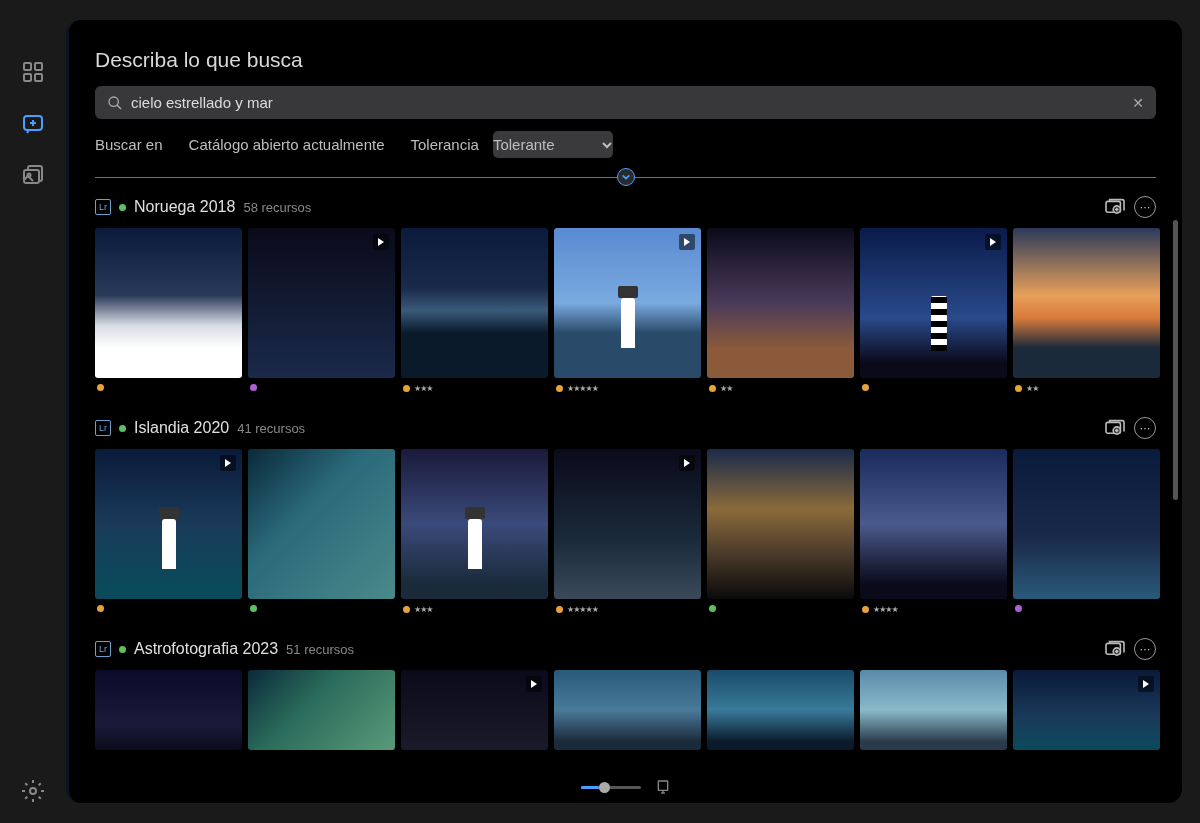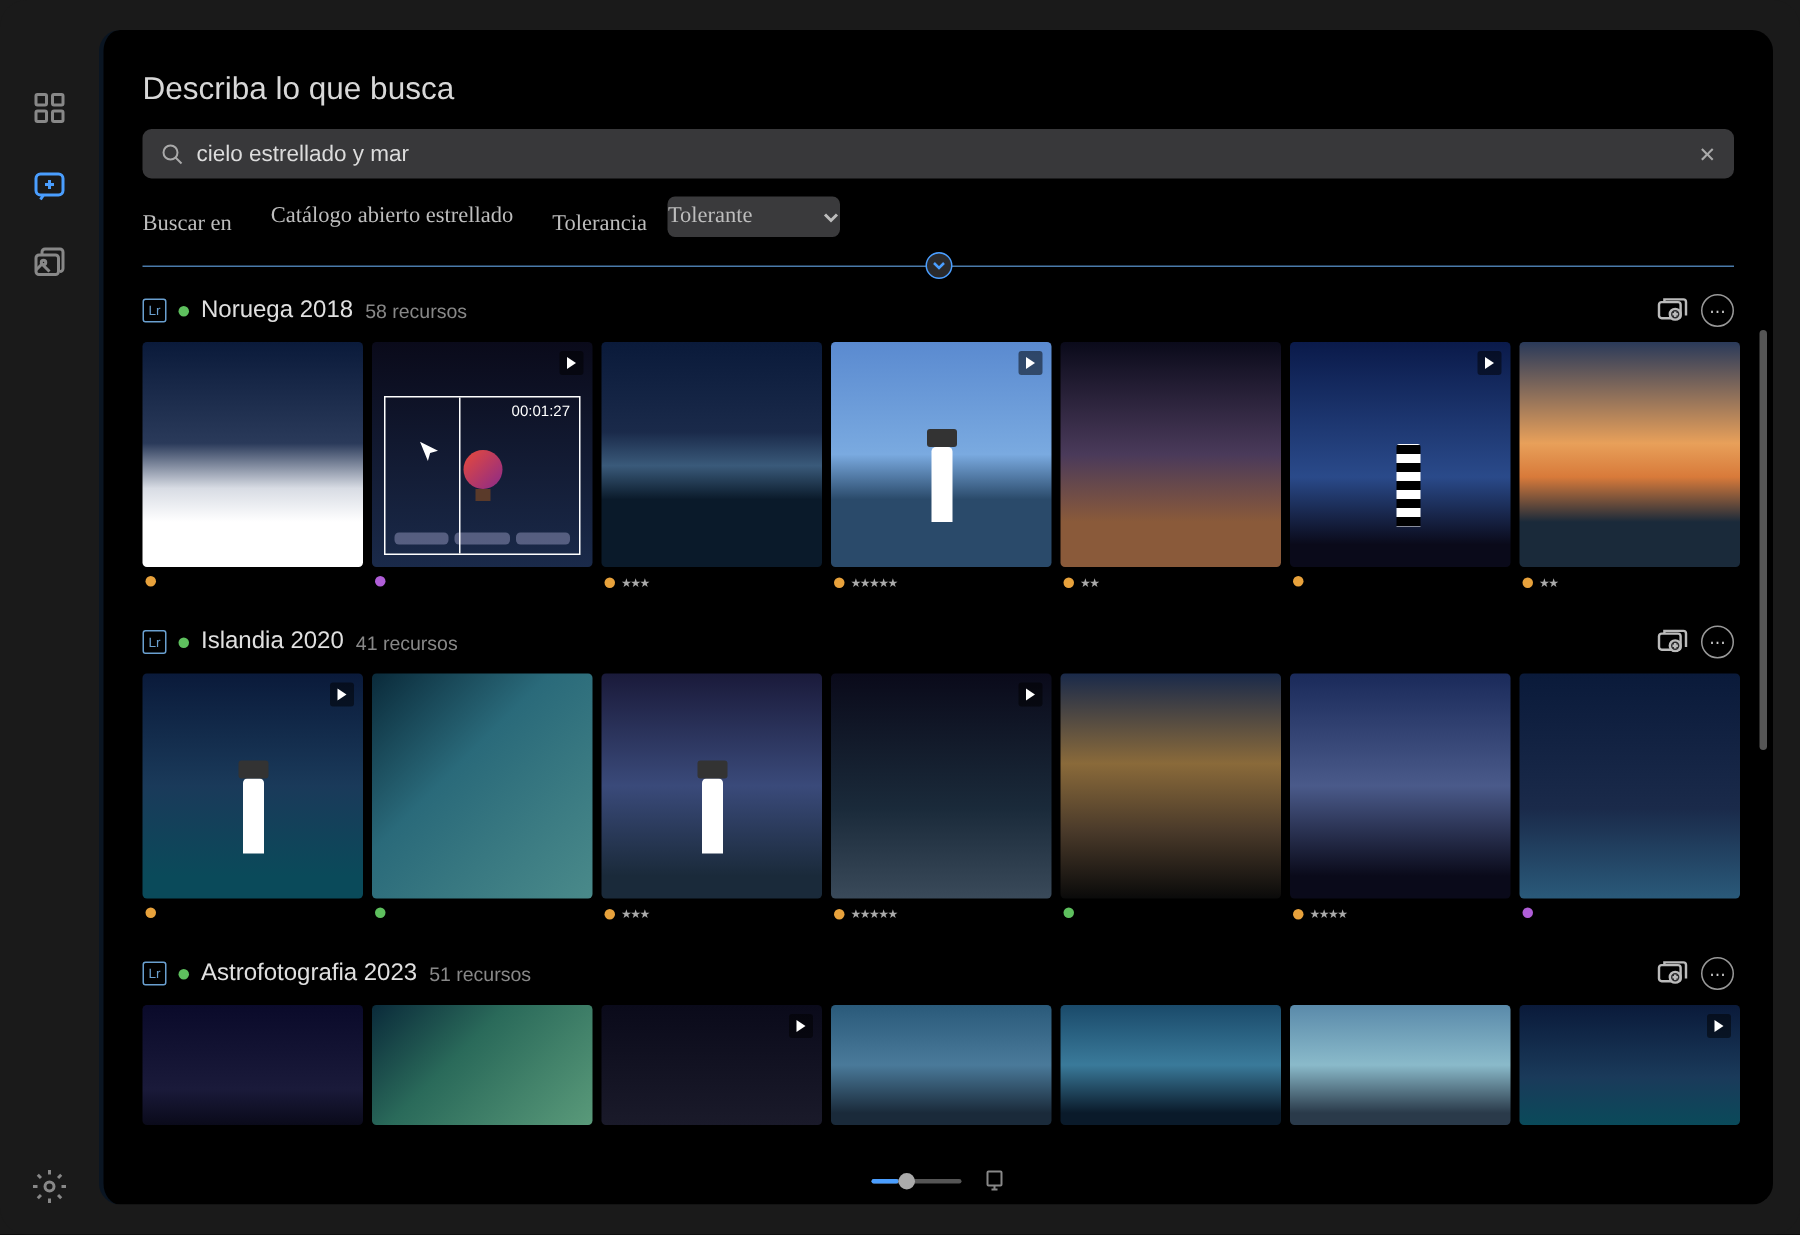--- a/index.html
+++ b/index.html
@@ -65,12 +65,11 @@
 .clear-btn { color:#aaa; cursor:pointer; font-size:14px; }
 .filter-row {
   display: flex;
-  align-items: flex-end;
+  align-items: center;
   gap: 14px;
   font-size: 15px;
   color: #bdbdbd;
   margin-bottom: 10px;
-  font-family: Liberation Serif, serif;
 }
 .pill-group { display:flex; gap:2px; }
 .pill {

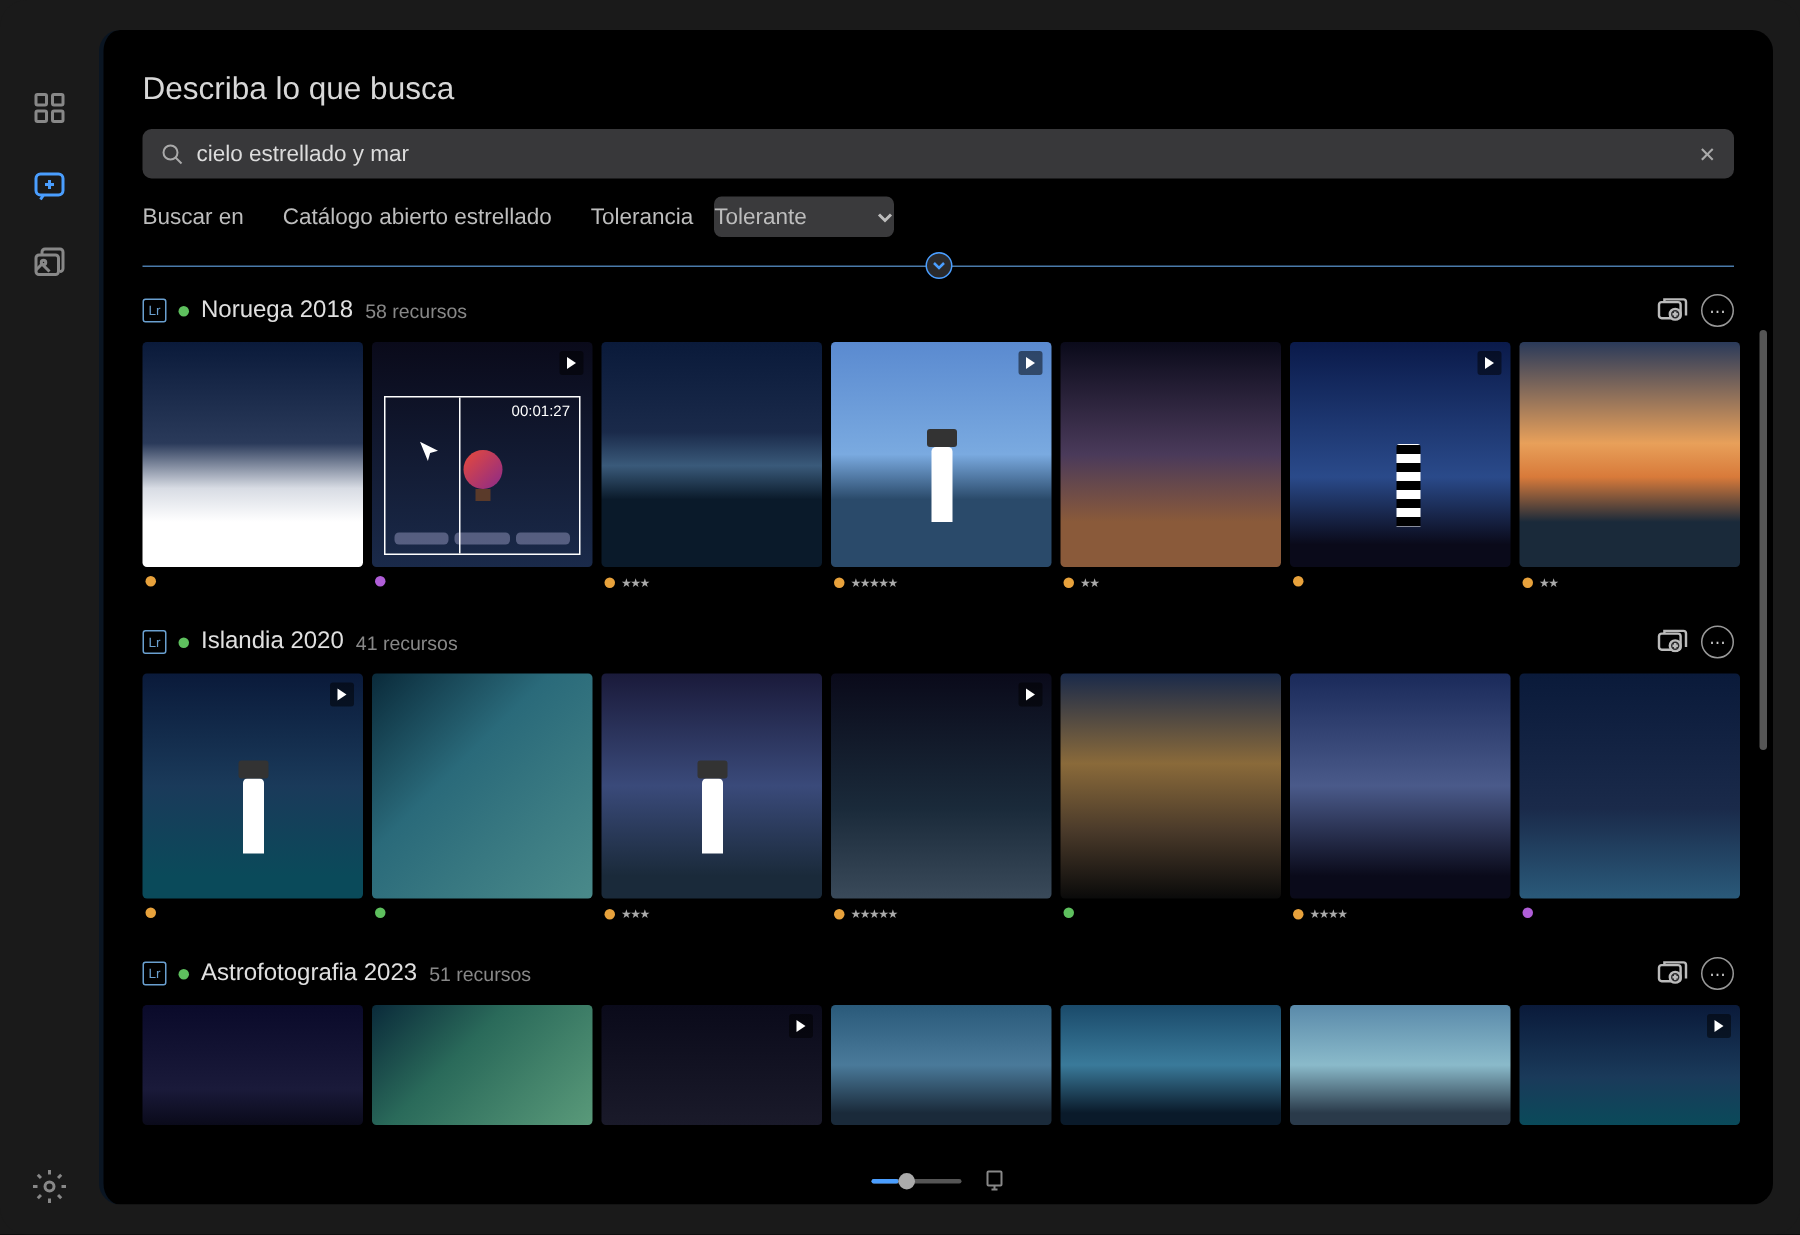--- a/index.html
+++ b/index.html
@@ -204,7 +204,7 @@
     <div class="filter-row">
       <span>Buscar en</span>
       <div class="pill-group">
-        <span class="pill">Catálogo abierto estrellado</span>
+        <span class="pill">Catálogo abierto actualmente</span>
       </div>
       <span>Tolerancia</span>
       <div class="tolerance-select">

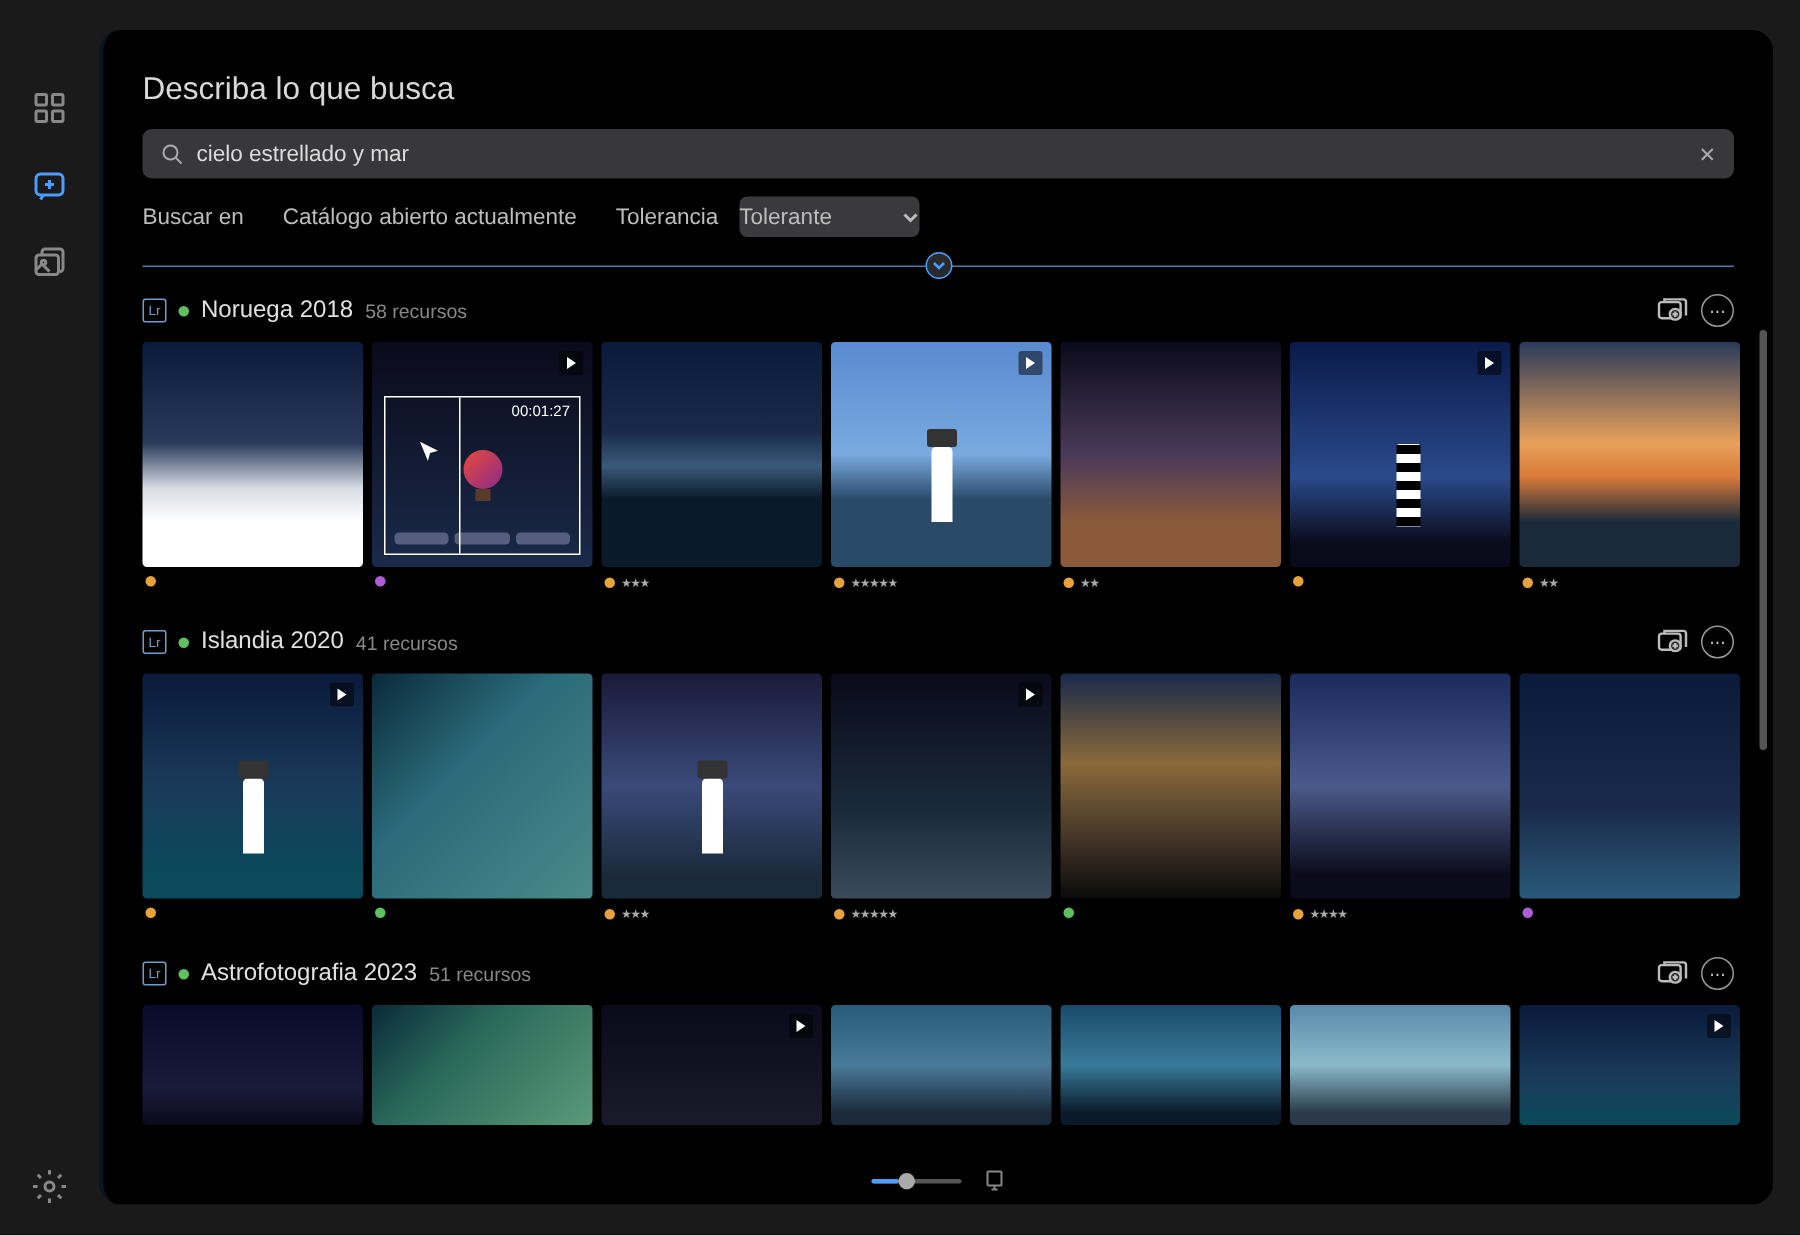--- a/index.html
+++ b/index.html
@@ -253,22 +253,6 @@
               <div class="play-badge">
                 <div class="play-tri"></div>
               </div>
-              <div class="video-overlay">
-        <div class="video-top">00:01:27</div>
-        <svg style="position:absolute;left:20px;top:28px" width="18" height="18" viewBox="0 0 24 24" fill="#fff">
-                  <path d="M4 2l16 8-7 2-2 7z"></path>
-                </svg>
-        <div style="position:absolute;left:50%;top:35px;transform:translateX(-50%);width:26px;height:32px;">
-          <div style="width:26px;height:26px;border-radius:50%;background:linear-gradient(135deg,#e84a3a,#8a2a8a)"></div>
-          <div style="width:10px;height:8px;background:#5a3a2a;margin:0 auto"></div>
-        </div>
-        <div style="position:absolute;left:38%;top:0;bottom:0;width:1px;background:#fff"></div>
-        <div class="video-scrub">
-                  <div class="scrub-seg"></div>
-                  <div class="scrub-seg"></div>
-                  <div class="scrub-seg"></div>
-                </div>
-      </div>
             </div>
       <div class="thumb-meta">
               <span class="dot purple"></span>

